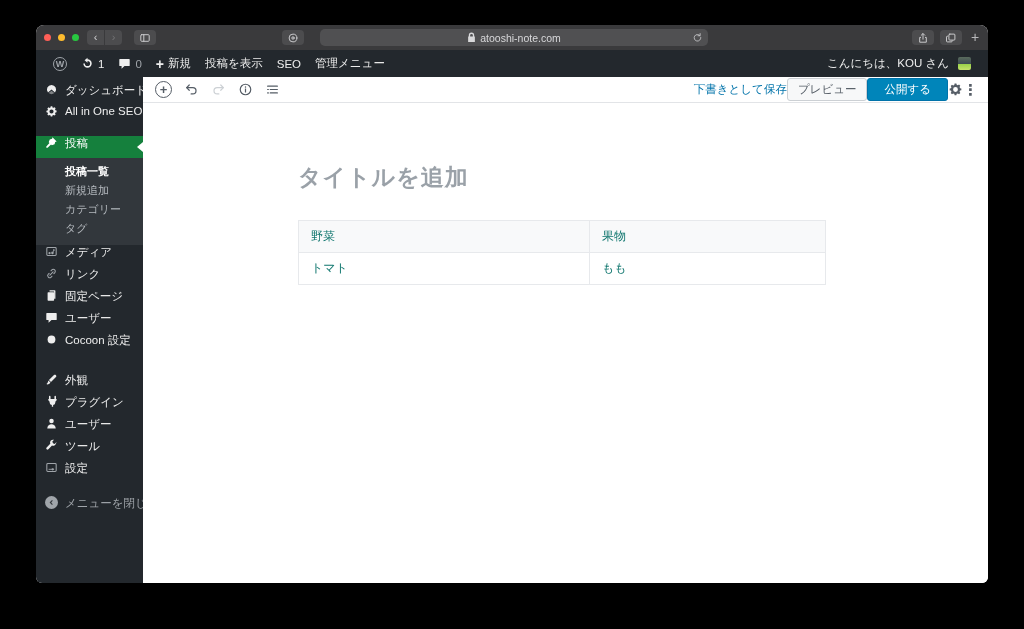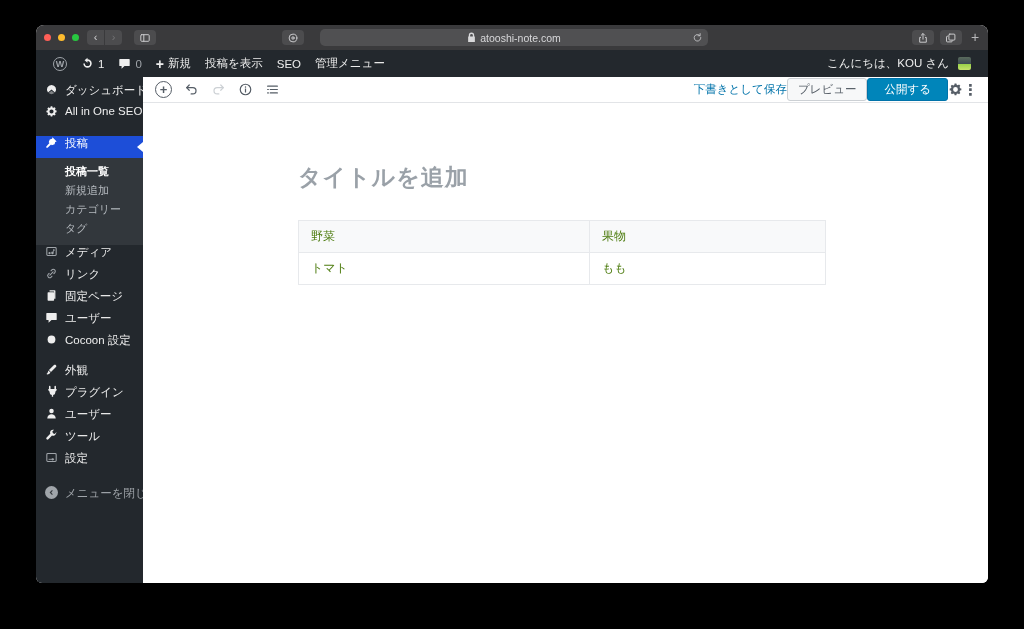--- a/index.html
+++ b/index.html
@@ -51,7 +51,7 @@
              padding-top:6px; overflow:hidden; }
   .s-item { display:flex; gap:7px; height:22px; padding:0 0 0 9px; cursor:pointer; position:relative; }
   .s-item svg { width:13px; height:13px; fill:#a0a5aa; flex:0 0 auto; }
-  .s-item.active { background:#1d4ed8; color:#fff; }
+  .s-item.active { background:#15803d; color:#fff; }
   .s-item.active svg { fill:#fff; }
   .s-item.active .notch { position:absolute; right:0; top:50%; margin-top:-5px; width:0; height:0;
                           border-top:5px solid transparent; border-bottom:5px solid transparent;

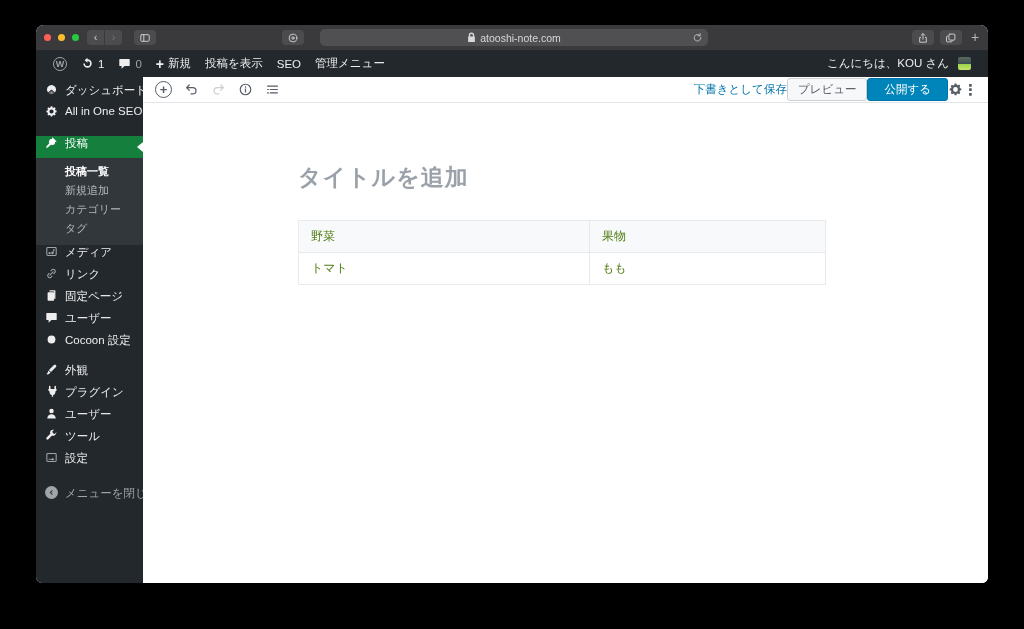--- a/index.html
+++ b/index.html
@@ -89,7 +89,7 @@
   .canvas { flex:1; overflow:auto; }
   .content { width:528px; margin:59px 0 0 155px; }
   .post-title { font-size:23px; font-weight:bold; color:#9aa1a8; letter-spacing:1px; }
-  .wp-table { width:100%; border-collapse:collapse; margin-top:27px; font-size:12px; color:#4d7c0f; }
+  .wp-table { width:100%; border-collapse:collapse; margin-top:27px; font-size:12px; color:#0f766e; }
   .wp-table td { border:1px solid #e7e9ec; height:32px; padding:0 0 0 12px; }
   .wp-table .c1 { width:55.2%; }
   .wp-table tr.shade td { background:#f8f9fa; }

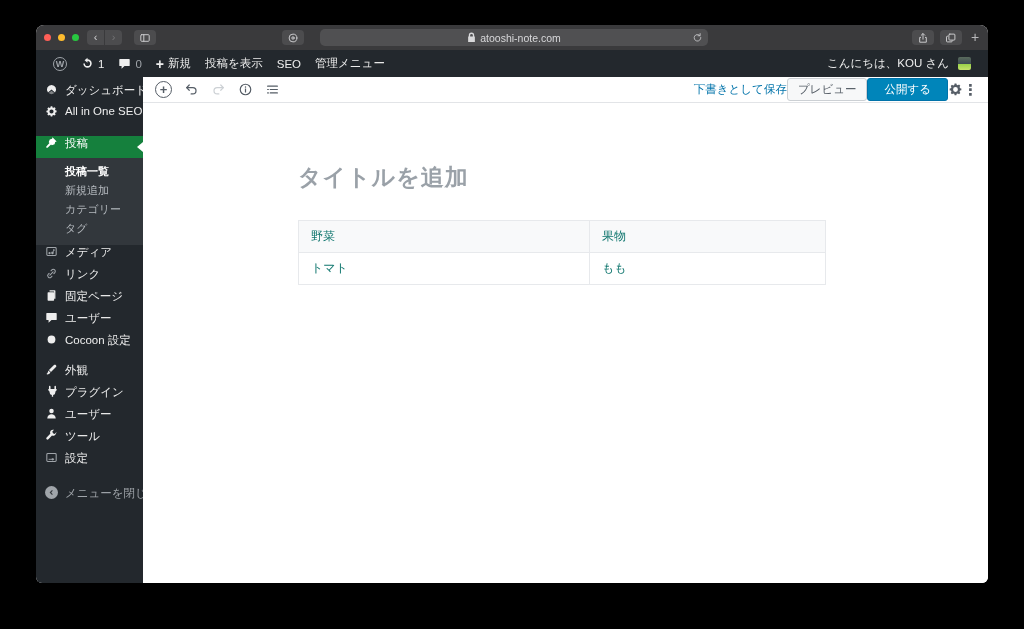--- a/index.html
+++ b/index.html
@@ -61,7 +61,7 @@
   .sub-item { height:19px; line-height:19px; padding-left:29px; color:#b4b9be; font-size:11px;
               cursor:pointer; white-space:nowrap; }
   .sub-item.current { color:#ffffff; font-weight:bold; }
-  .gap9 { margin-top:9px; } .gap8 { margin-top:8px; } .gap13 { margin-top:13px; }
+  .gap9 { margin-top:9px; } .gap8 { margin-top:18px; } .gap13 { margin-top:13px; }
   .collapse-item { color:#a0a5aa; }
   .collapse-item .circ { width:13px; height:13px; border-radius:50%; background:#a0a5aa; flex:0 0 auto;
                          display:flex; align-items:center; justify-content:center; }

